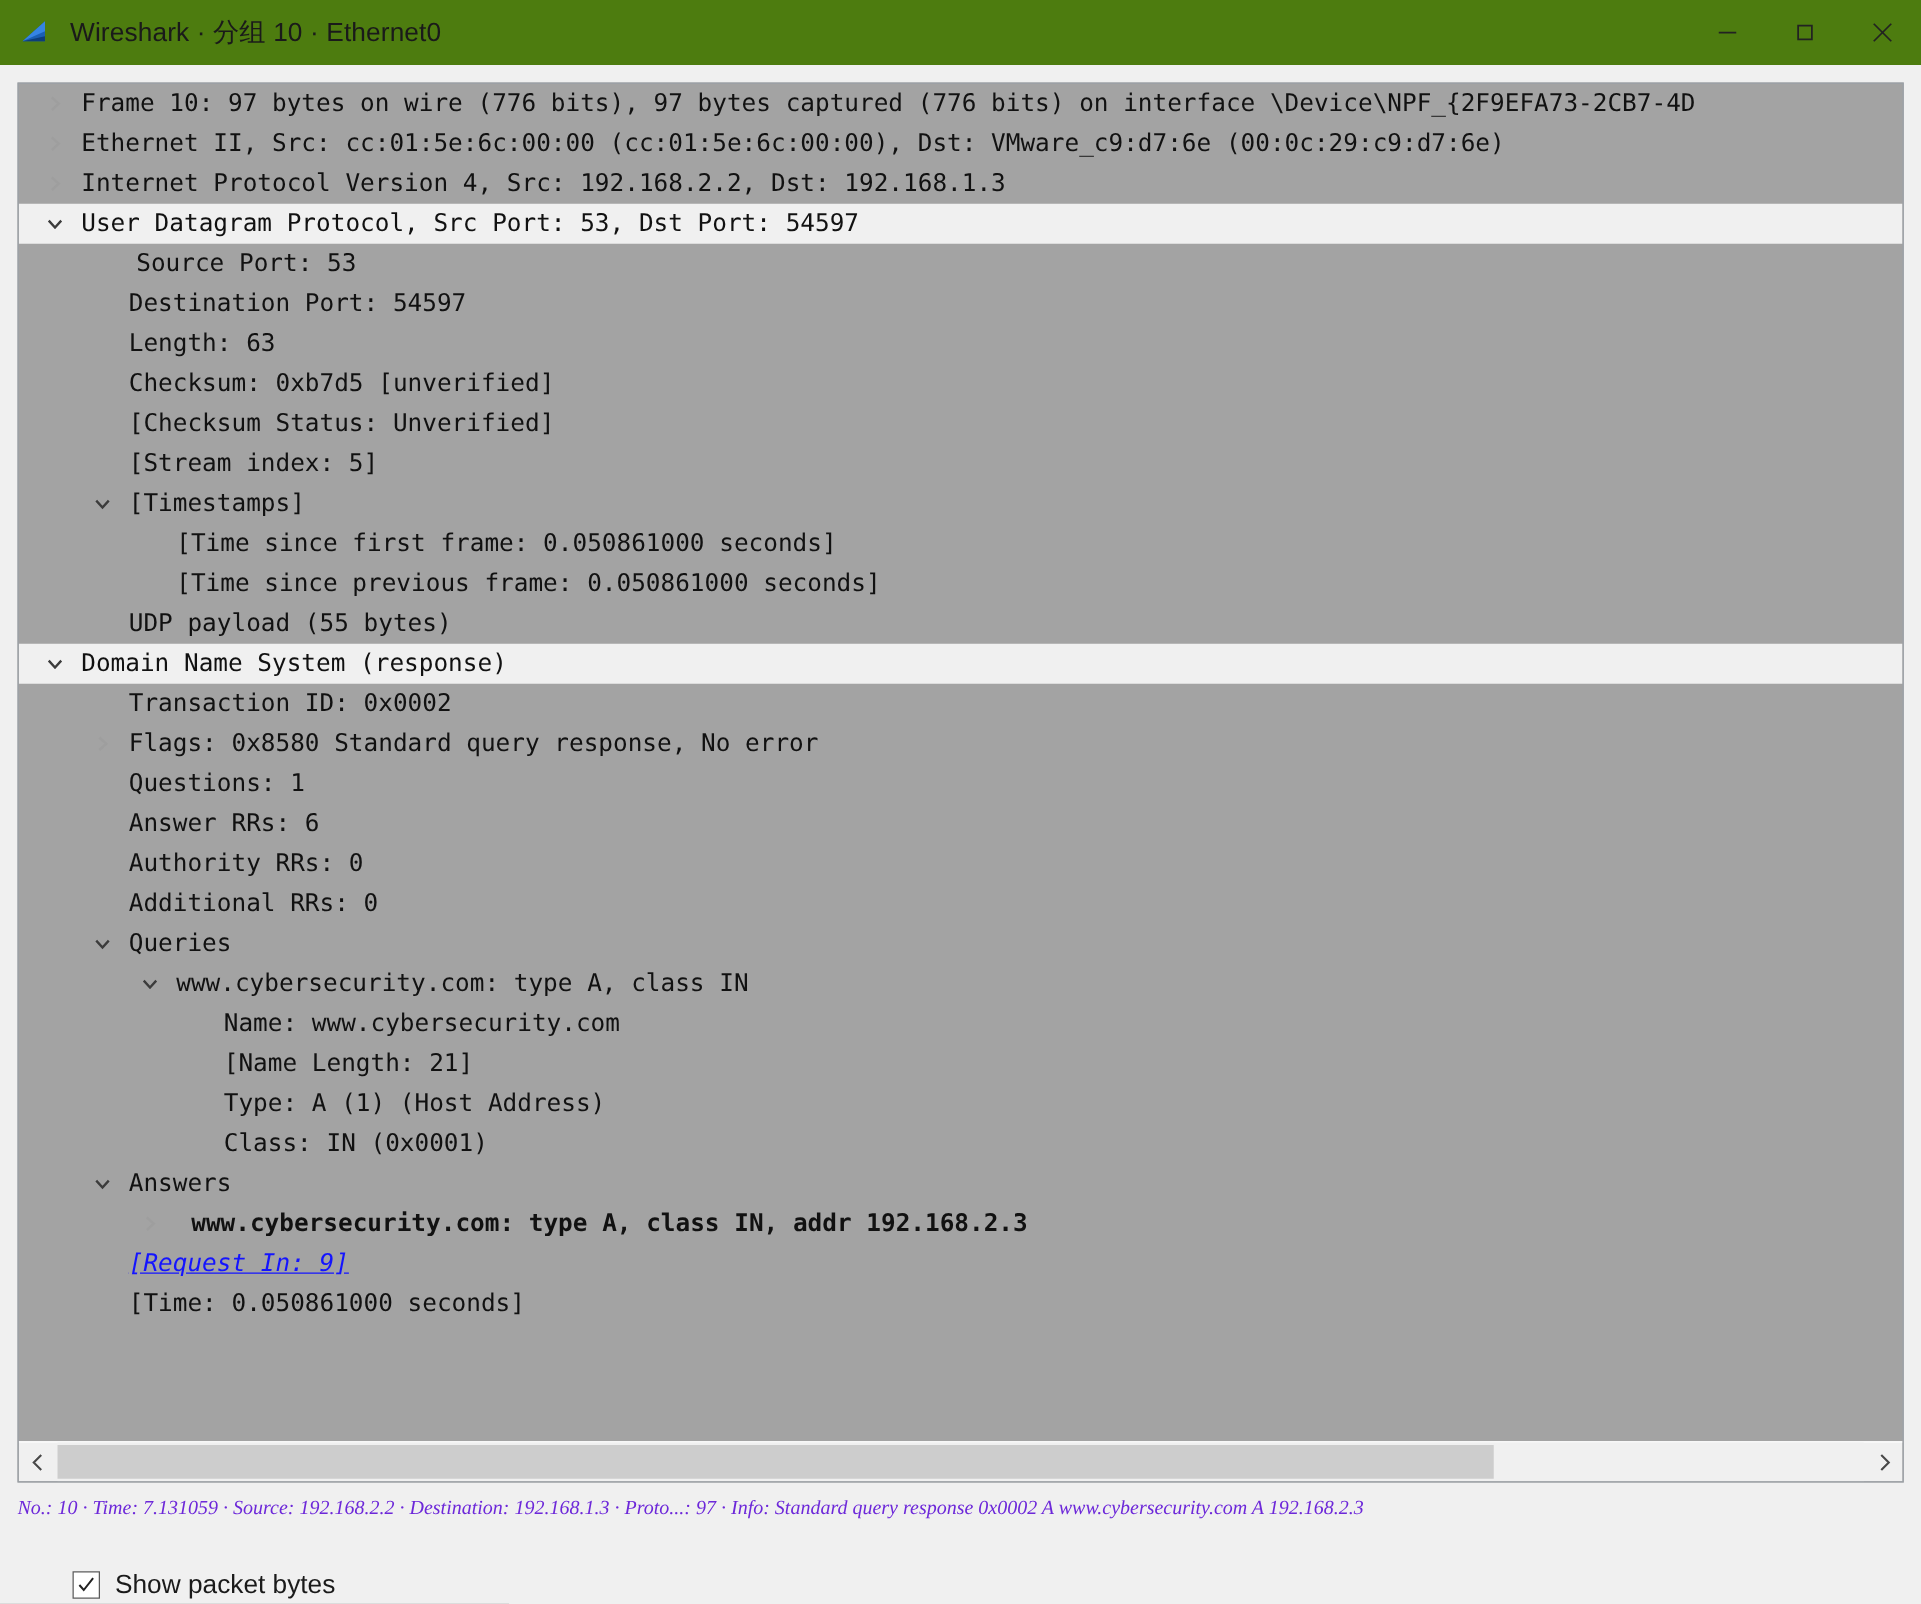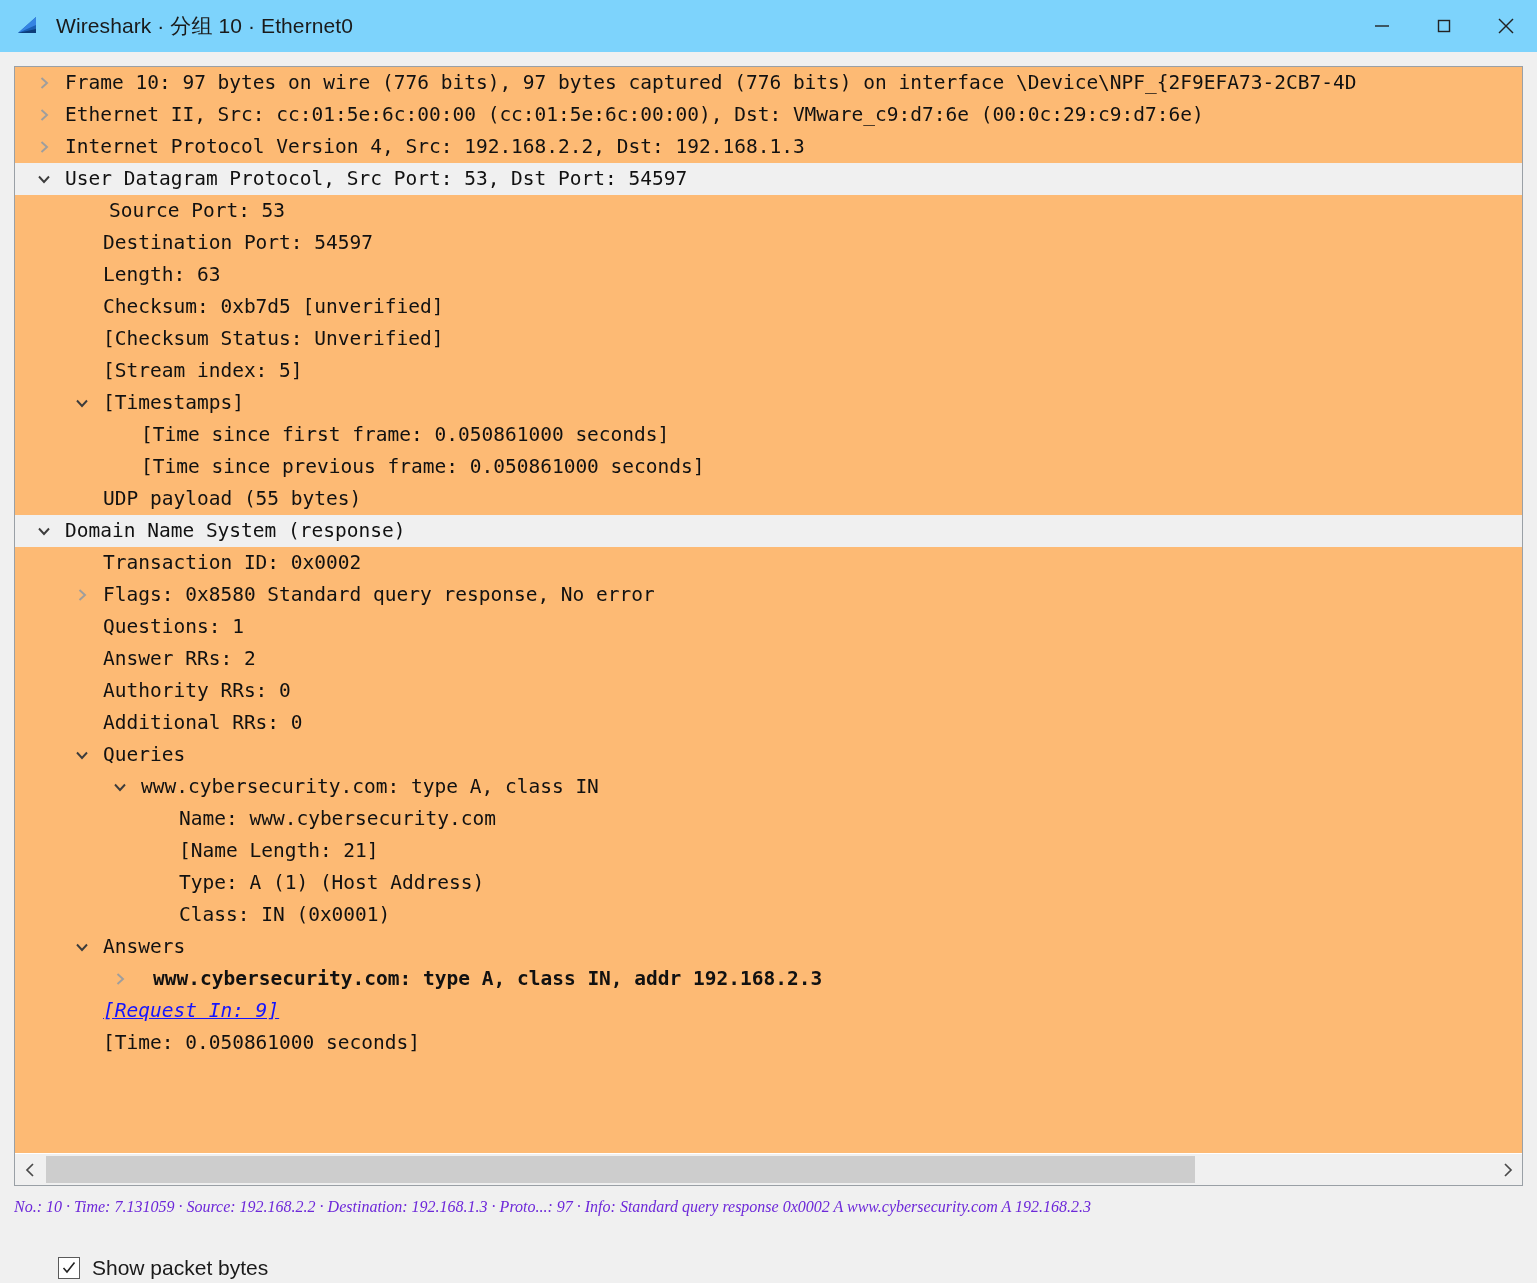--- a/index.html
+++ b/index.html
@@ -20,7 +20,7 @@
     height: 52px;
     display: flex;
     align-items: center;
-    background: #7dd3fc;
+    background: #4d7c0f;
     position: relative;
   }
   .app-icon {

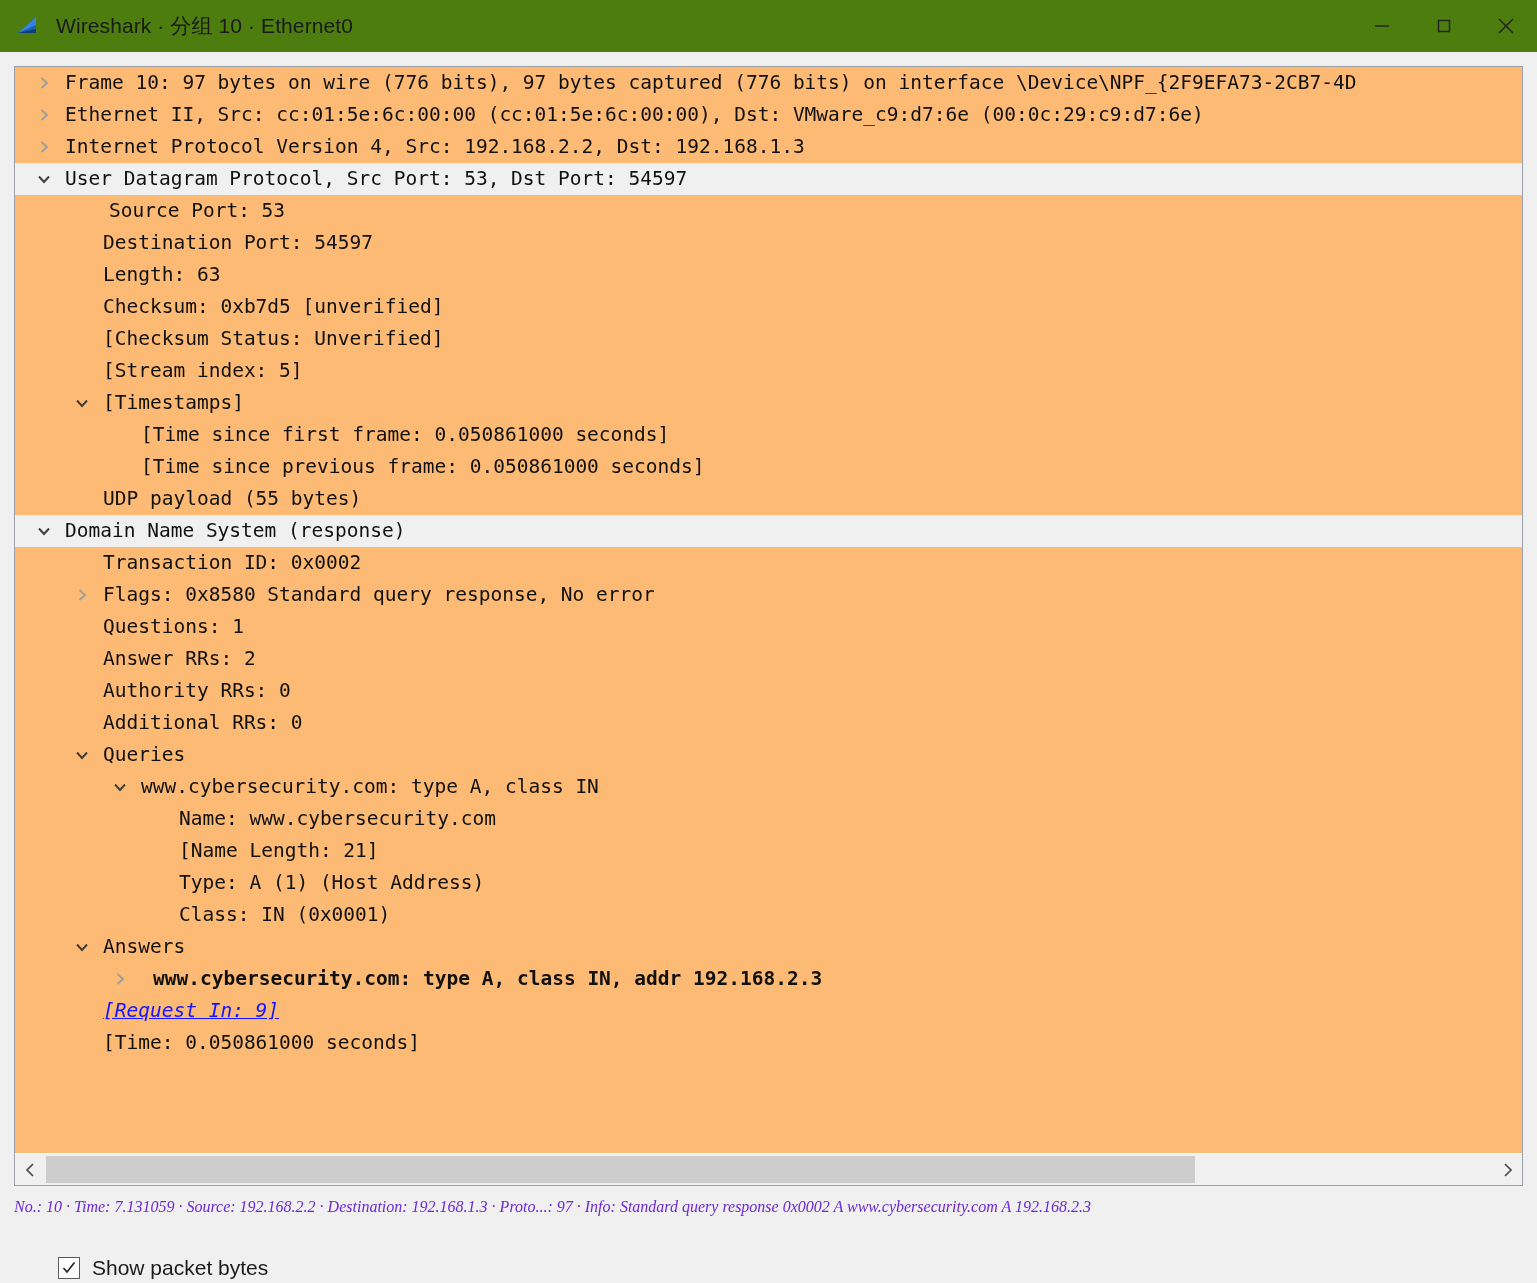--- a/index.html
+++ b/index.html
@@ -65,7 +65,7 @@
     top: 66px;
     width: 1509px;
     height: 1120px;
-    background: #fdba74;
+    background: #a3a3a3;
     border: 1px solid #9aa0a6;
     box-sizing: border-box;
     overflow: hidden;

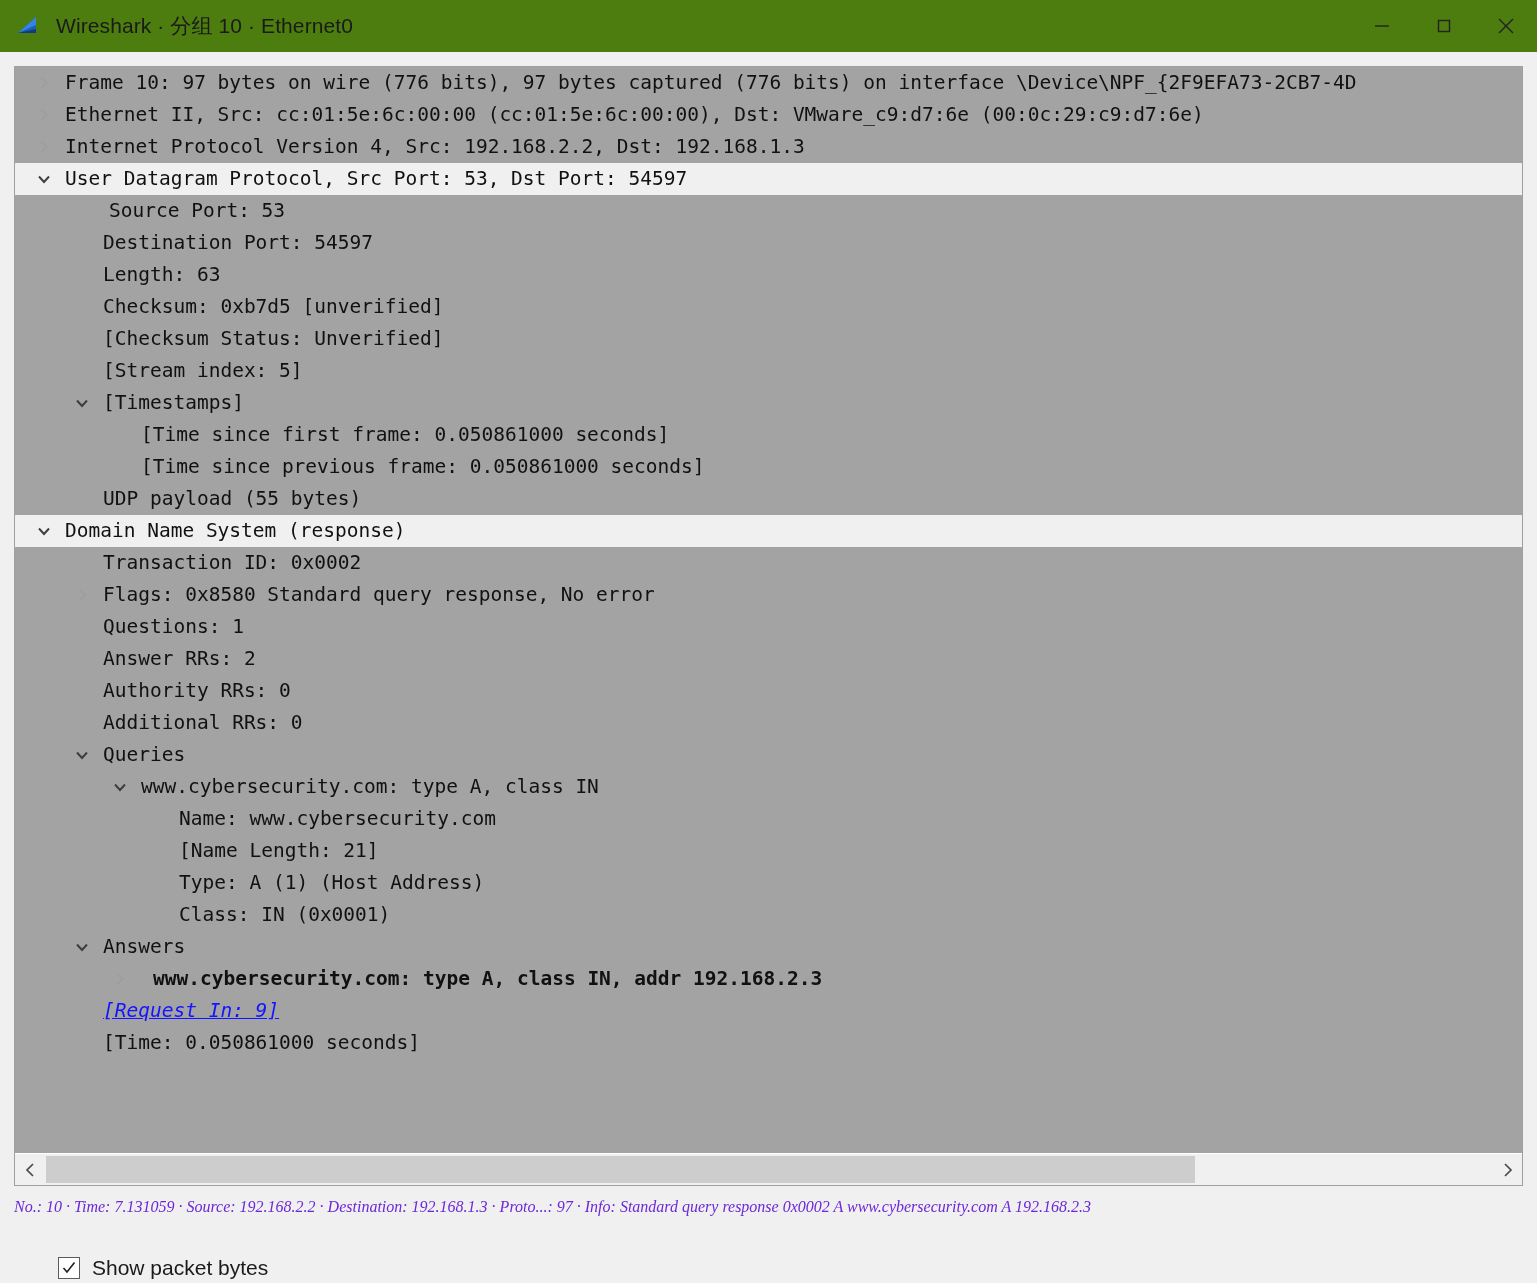--- a/index.html
+++ b/index.html
@@ -346,7 +346,7 @@
       <div class="row">
         <div class="ind" style="width: 56px;"></div>
         <div class="twisty"></div>
-        <span class="row-label" style="margin-left: 10px;">Answer RRs: 2</span>
+        <span class="row-label" style="margin-left: 10px;">Answer RRs: 6</span>
       </div>
       <div class="row">
         <div class="ind" style="width: 56px;"></div>

